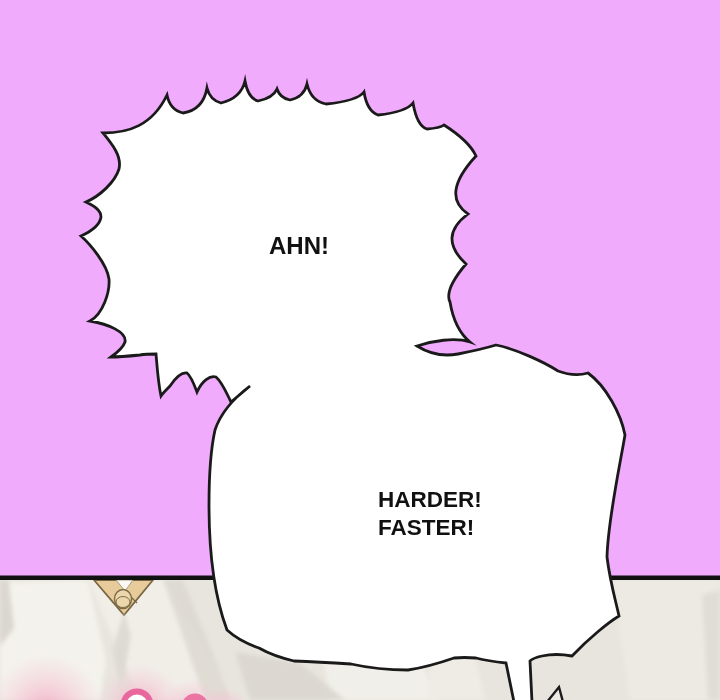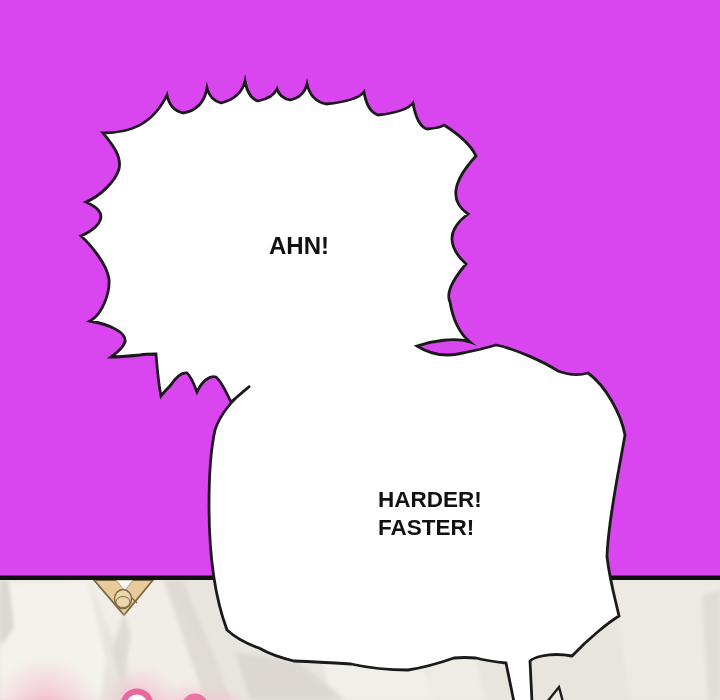--- a/index.html
+++ b/index.html
@@ -3,7 +3,7 @@
 <meta charset="utf-8">
 <style>
   html,body{margin:0;padding:0;background:#fff;}
-  .page{position:relative;width:720px;height:700px;overflow:hidden;background:#d946ef;
+  .page{position:relative;width:720px;height:700px;overflow:hidden;background:#f0abfc;
         font-family:"Liberation Sans",sans-serif;}
   svg{display:block;}
 </style>

